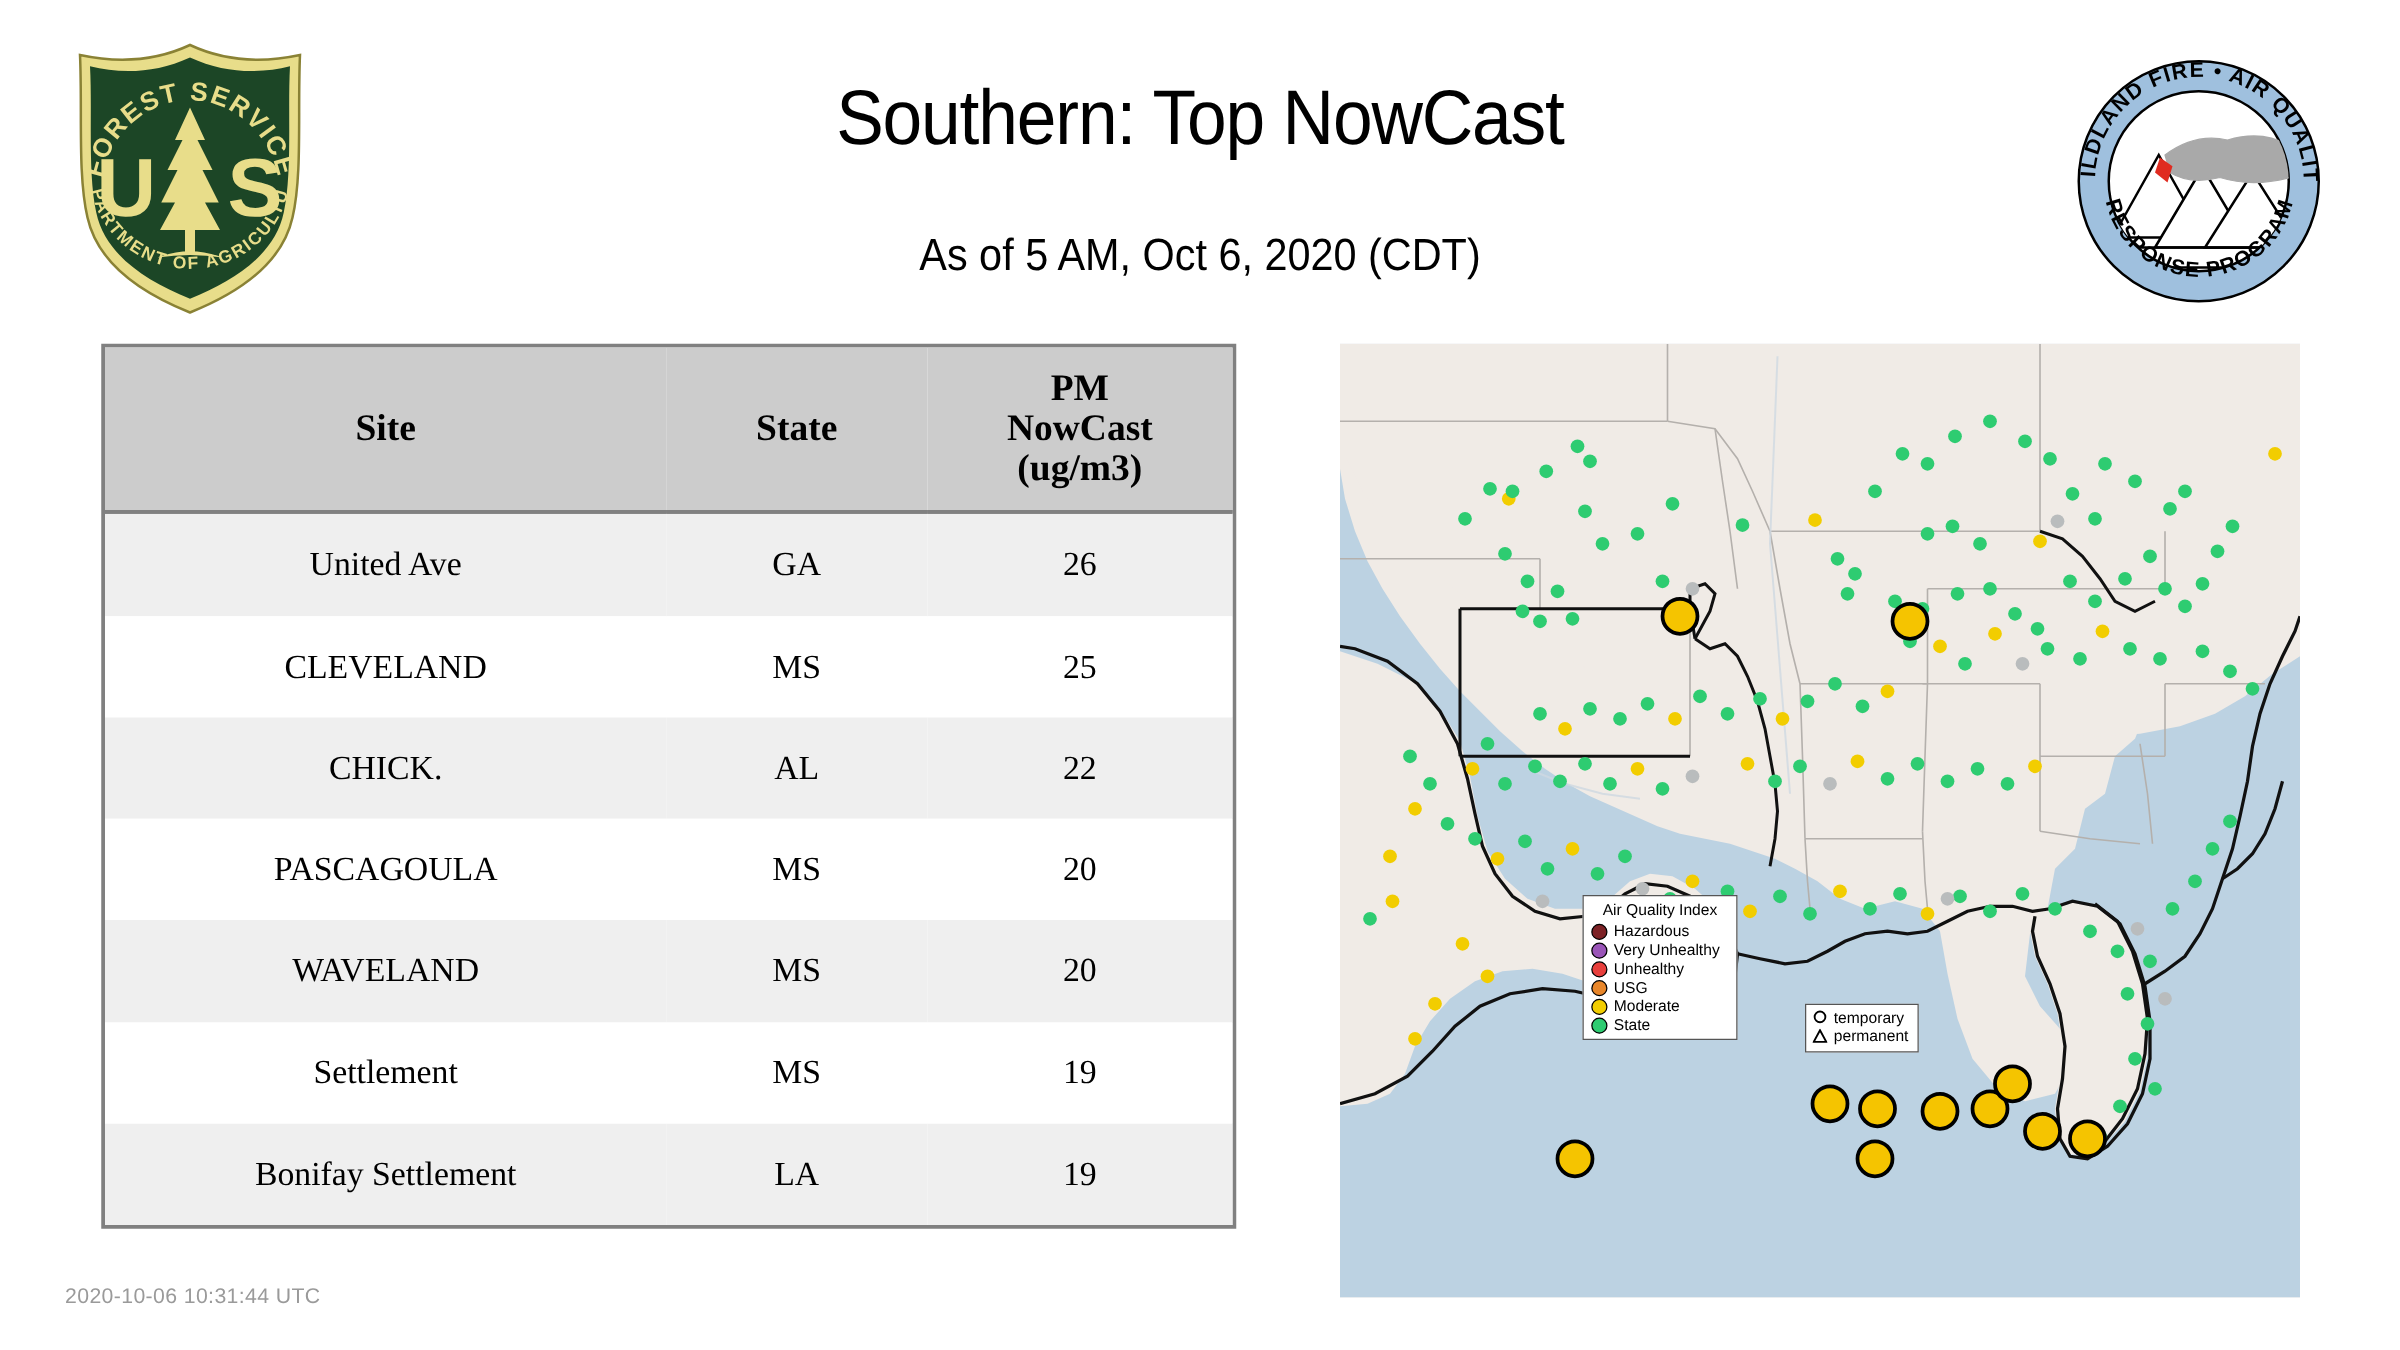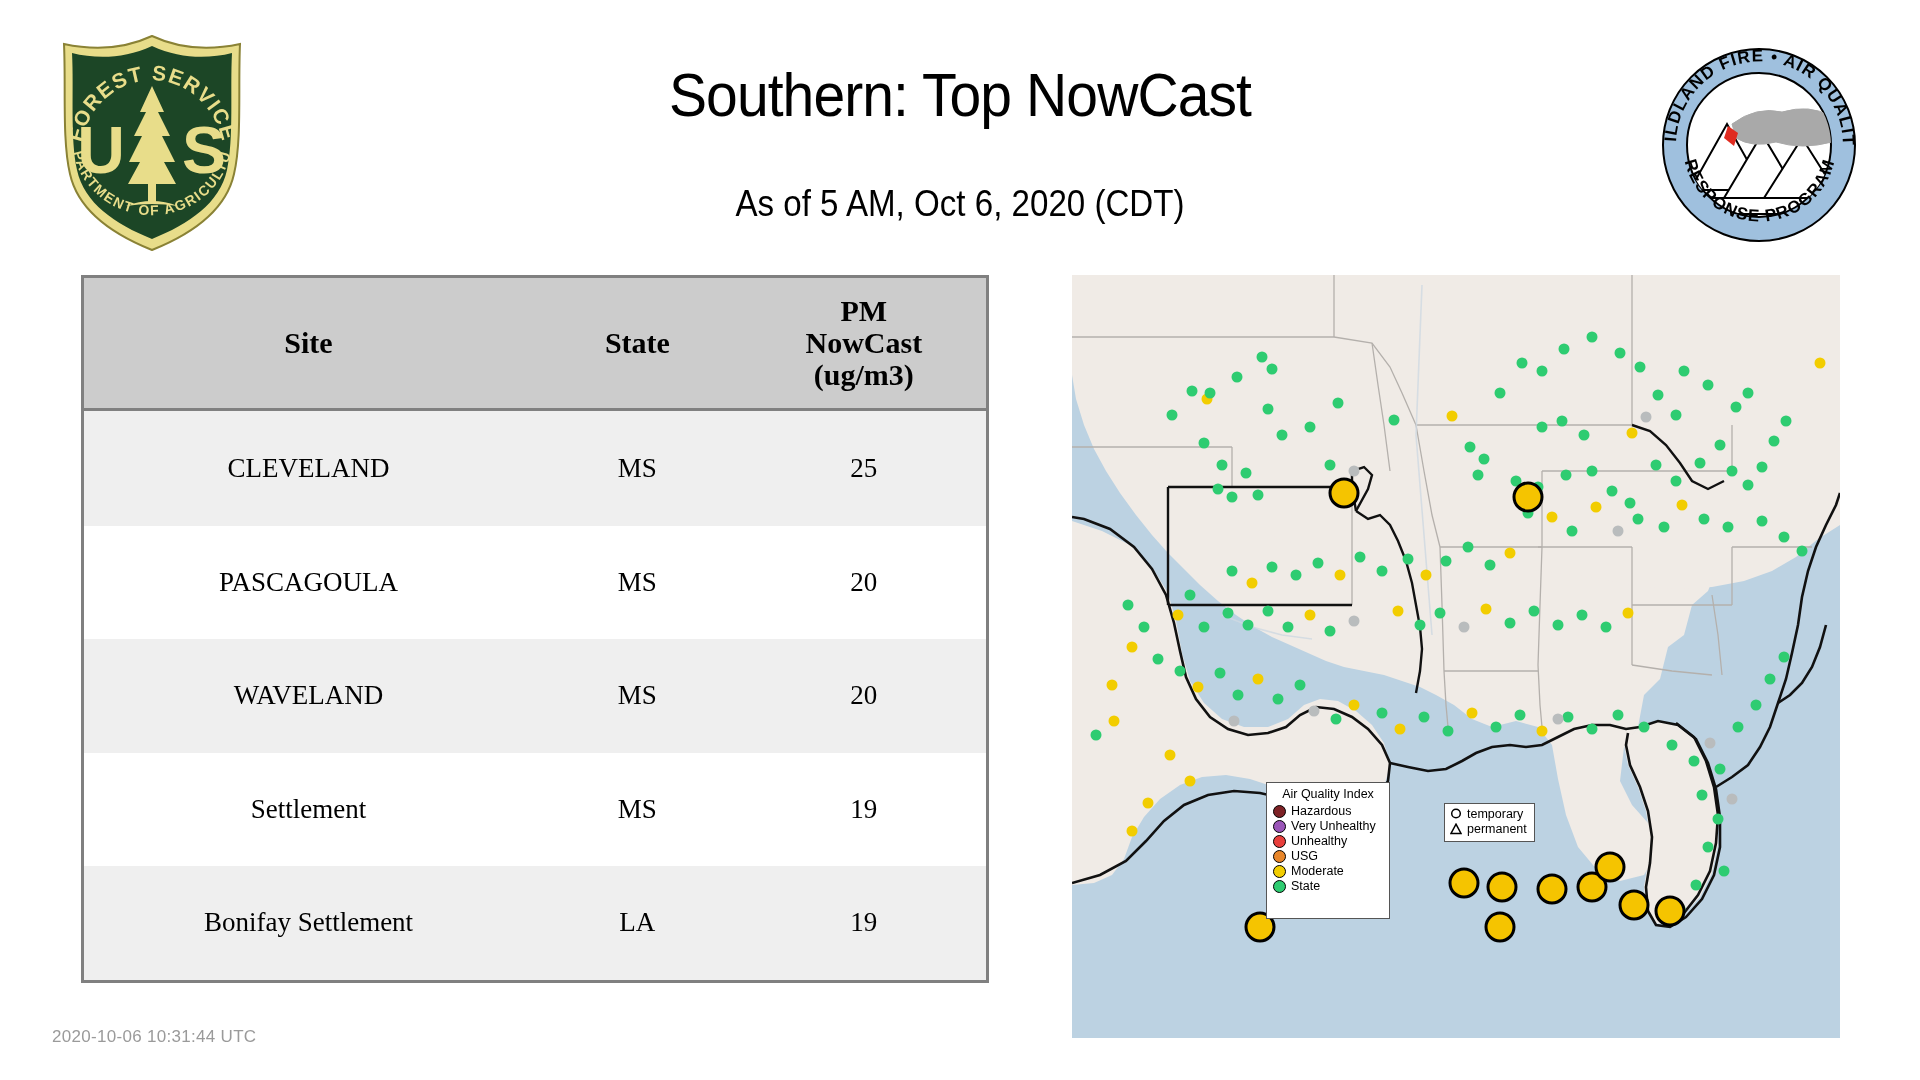--- a/index.html
+++ b/index.html
@@ -143,6 +143,11 @@
       </tr>
     </thead>
     <tbody id="table-body">
+        <tr>
+          <td>United Ave</td>
+          <td>GA</td>
+          <td>26</td>
+        </tr>
         <tr>
           <td>CLEVELAND</td>
           <td>MS</td>

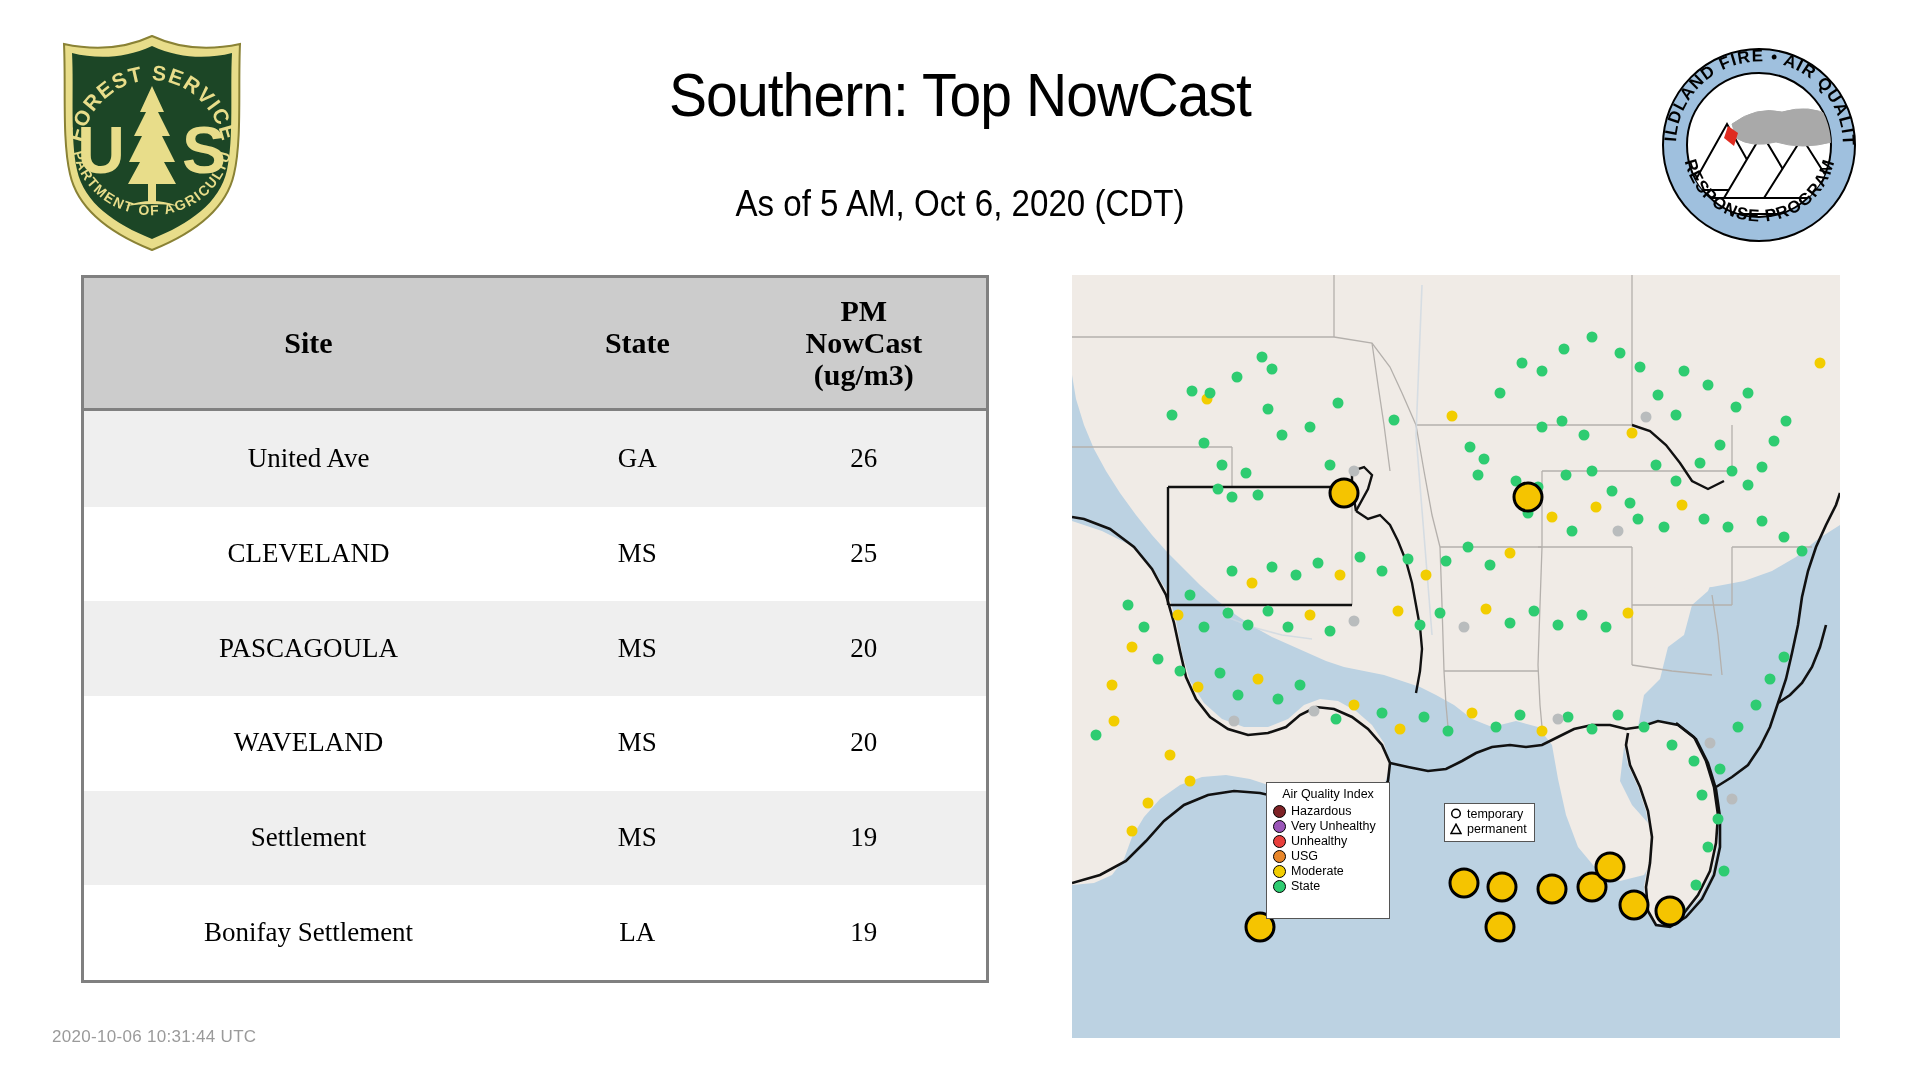--- a/index.html
+++ b/index.html
@@ -152,6 +152,11 @@
           <td>CLEVELAND</td>
           <td>MS</td>
           <td>25</td>
+        </tr>
+        <tr>
+          <td>CHICK.</td>
+          <td>AL</td>
+          <td>22</td>
         </tr>
         <tr>
           <td>PASCAGOULA</td>

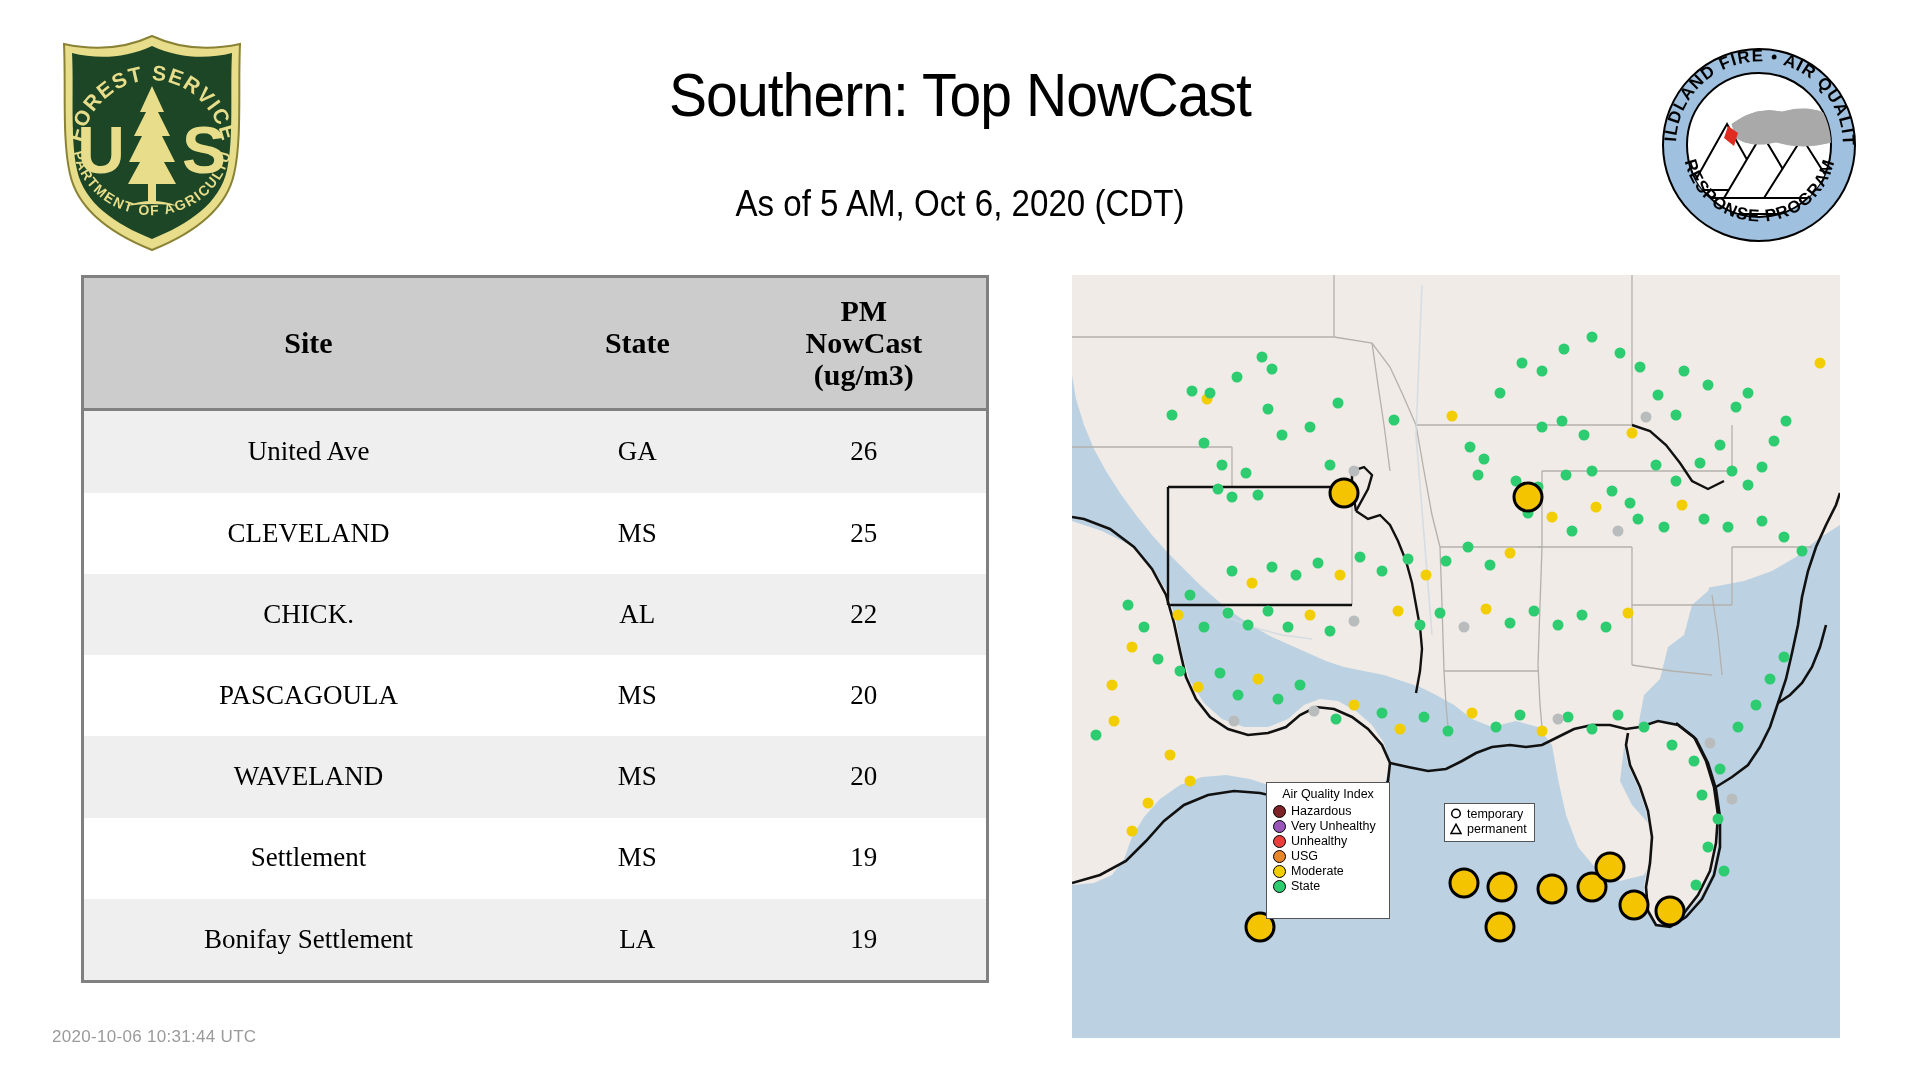--- a/index.html
+++ b/index.html
@@ -52,8 +52,8 @@
   .dot.big{width:25px;height:25px;background:#f5c400;border:3px solid #000;}
 
   
-  #aqi-legend{position:absolute;left:1266px;top:782px;width:110px;
-      background:#fff;border:1.5px solid #555;padding:4px 6px 24px 6px;
+  #aqi-legend{position:absolute;left:1266px;top:716px;width:110px;
+      background:#fff;border:1.5px solid #555;padding:4px 6px 3px 6px;
       font-family:"Liberation Sans",sans-serif;font-size:12.5px;line-height:15px;}
   #aqi-legend .lg-title{text-align:center;font-size:12.5px;margin-bottom:2px;}
   #aqi-legend .lg-row{display:flex;align-items:center;gap:5px;height:15px;}

